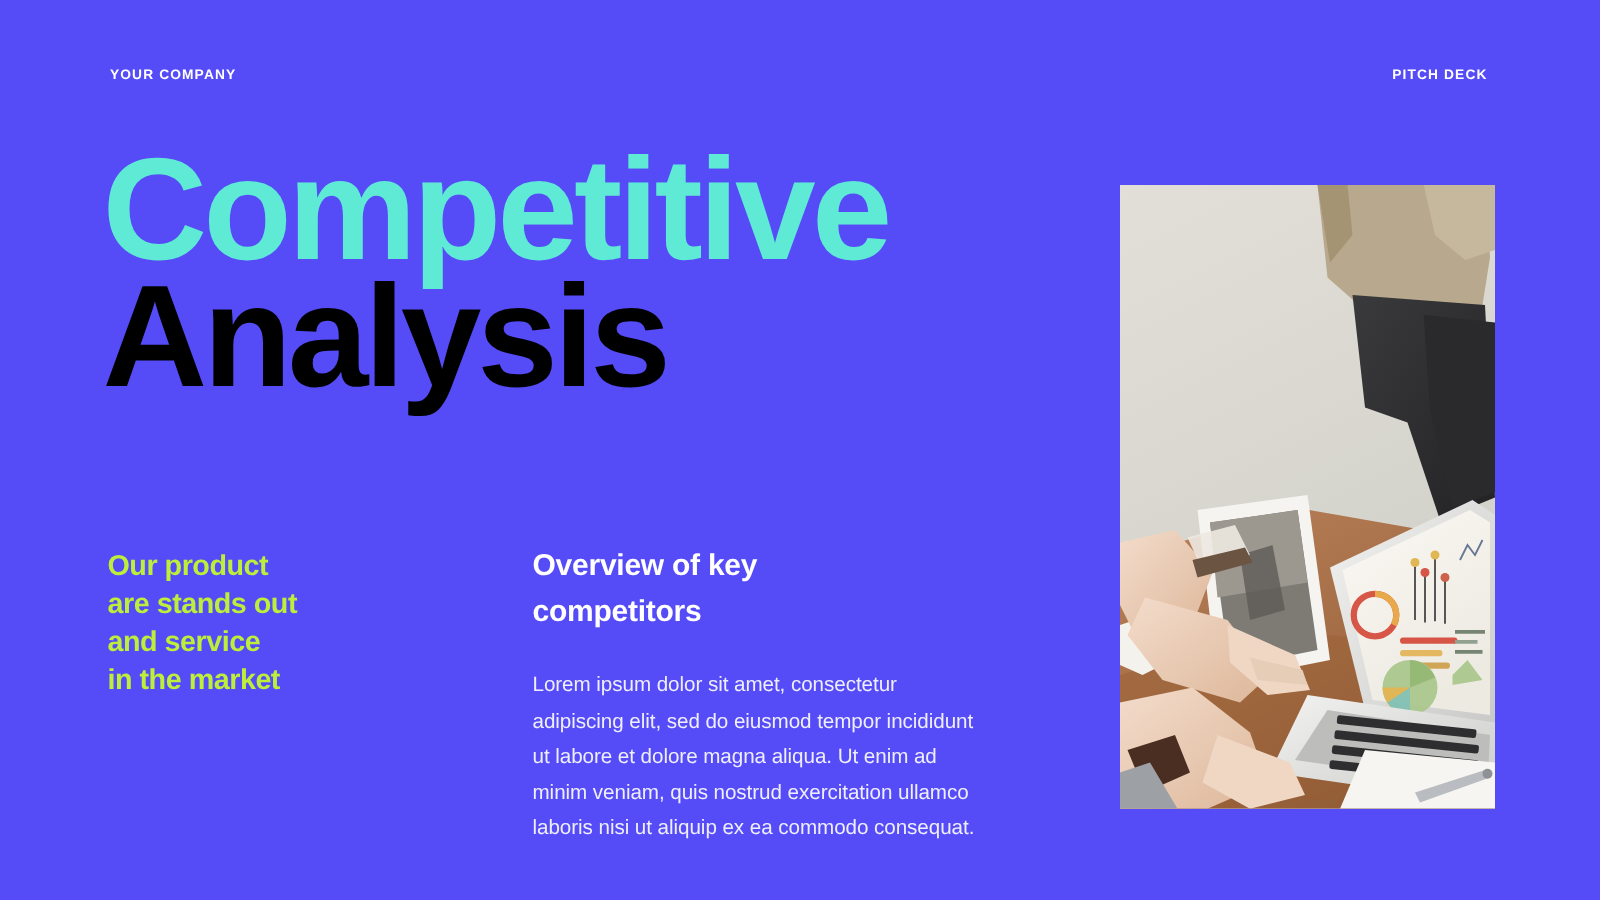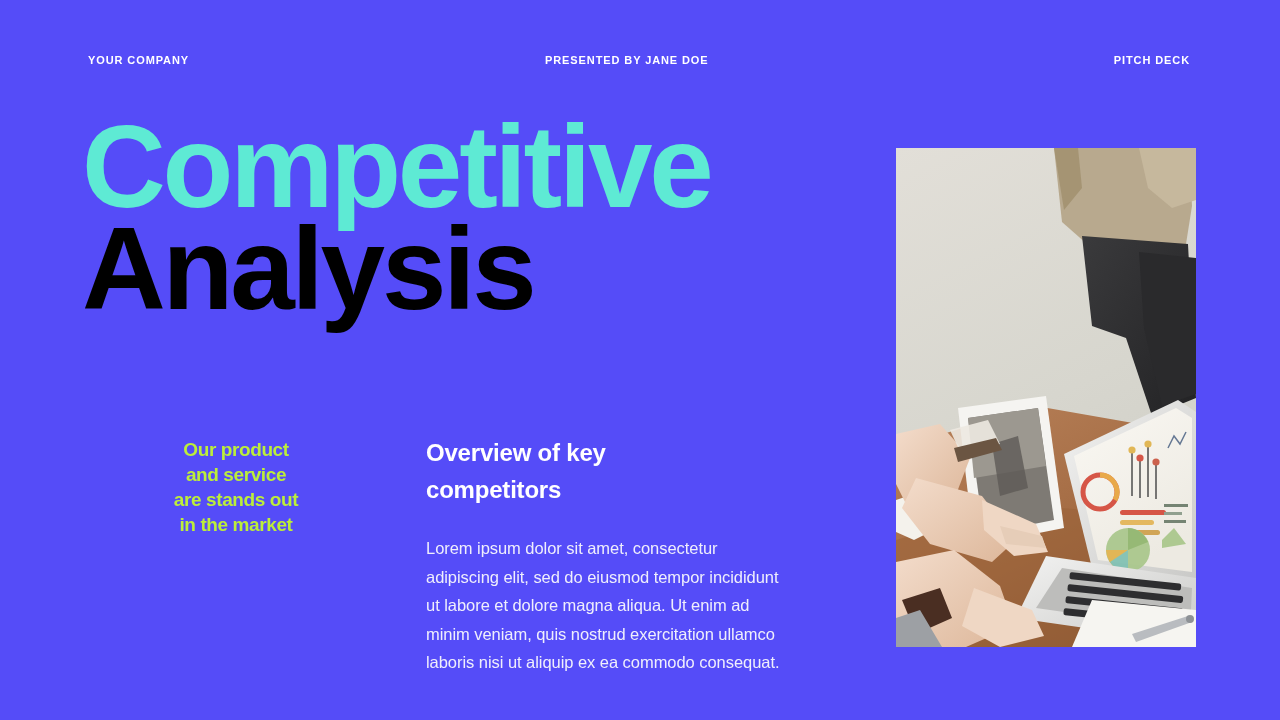--- a/index.html
+++ b/index.html
@@ -123,7 +123,6 @@
 
   <div class="topbar">
     <div class="meta meta-left">YOUR COMPANY</div>
-    <div class="meta meta-center">PRESENTED BY JANE DOE</div>
     <div class="meta meta-right">PITCH DECK</div>
   </div>
 

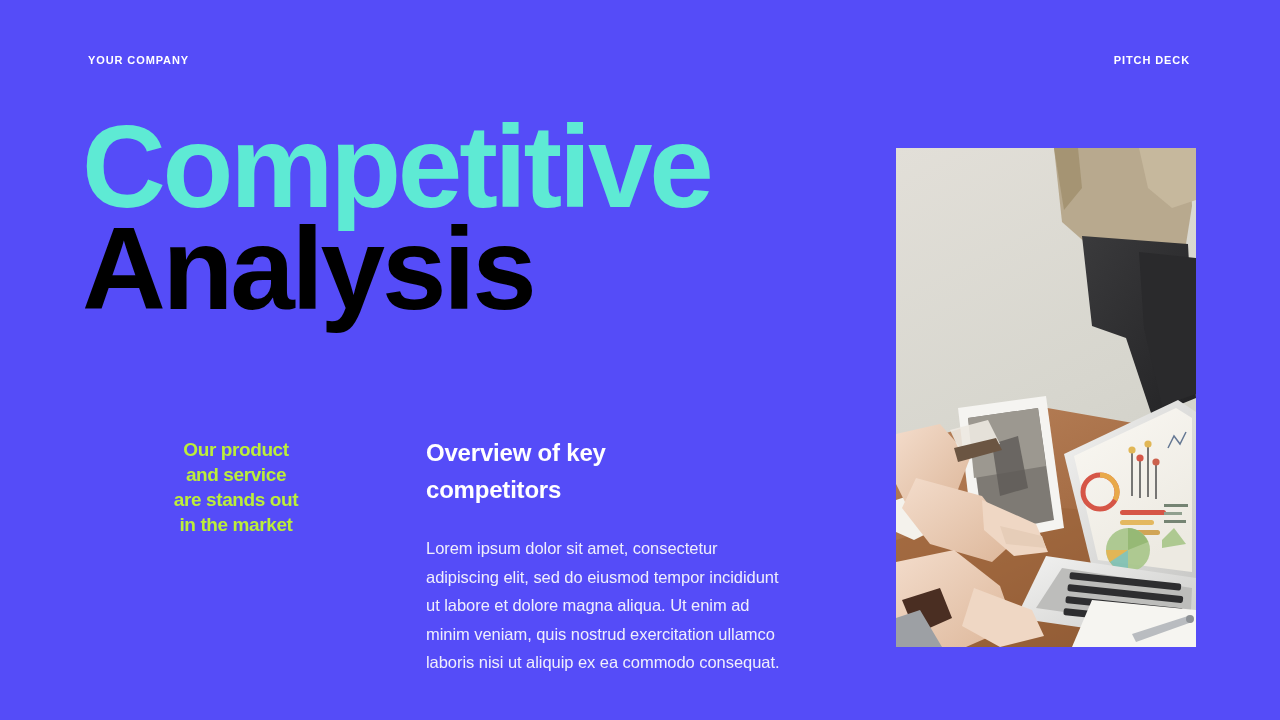--- a/index.html
+++ b/index.html
@@ -69,11 +69,10 @@
     top: 437px;
     width: 300px;
     color: #BCEE3A;
-    font-size: 19px;
+    font-size: 23px;
     font-weight: bold;
     line-height: 1.32;
     letter-spacing: -0.4px;
-    text-align: center;
   }
   .tagline span { display: block; white-space: nowrap; }
 

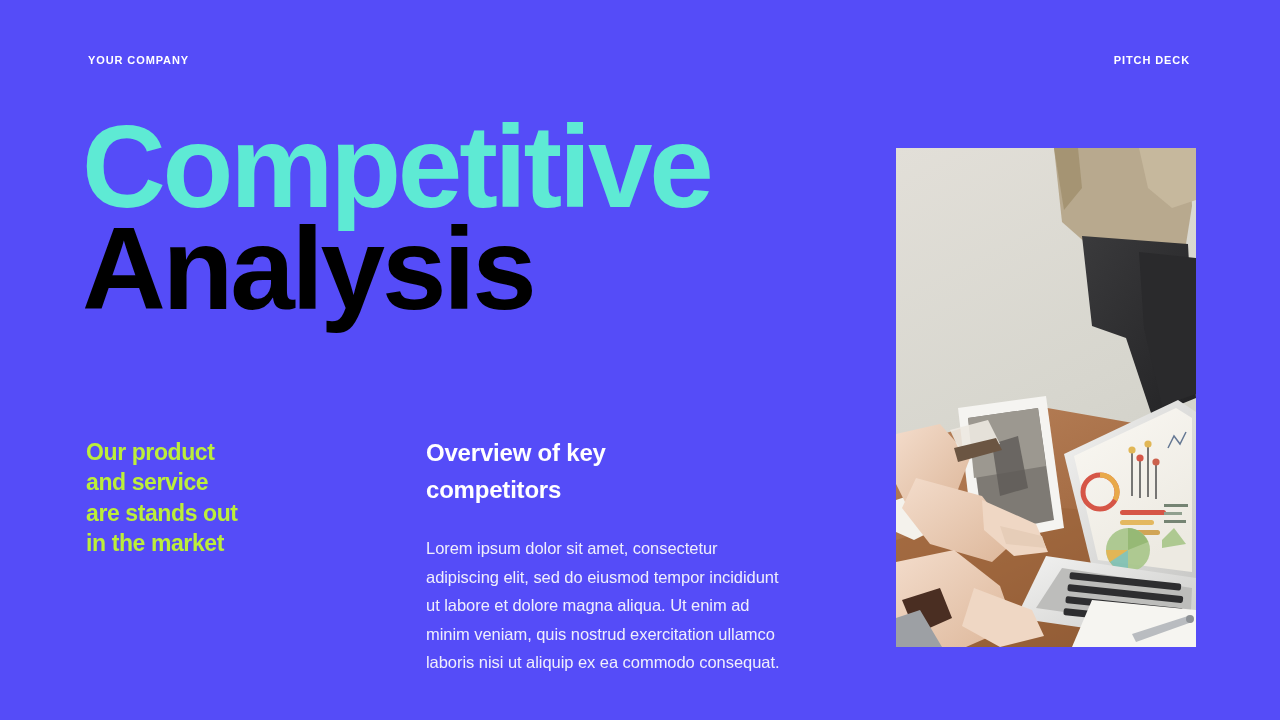--- a/index.html
+++ b/index.html
@@ -132,8 +132,8 @@
 
   <div class="tagline">
     <span>Our product</span>
+    <span>are stands out</span>
     <span>and service</span>
-    <span>are stands out</span>
     <span>in the market</span>
   </div>
 

